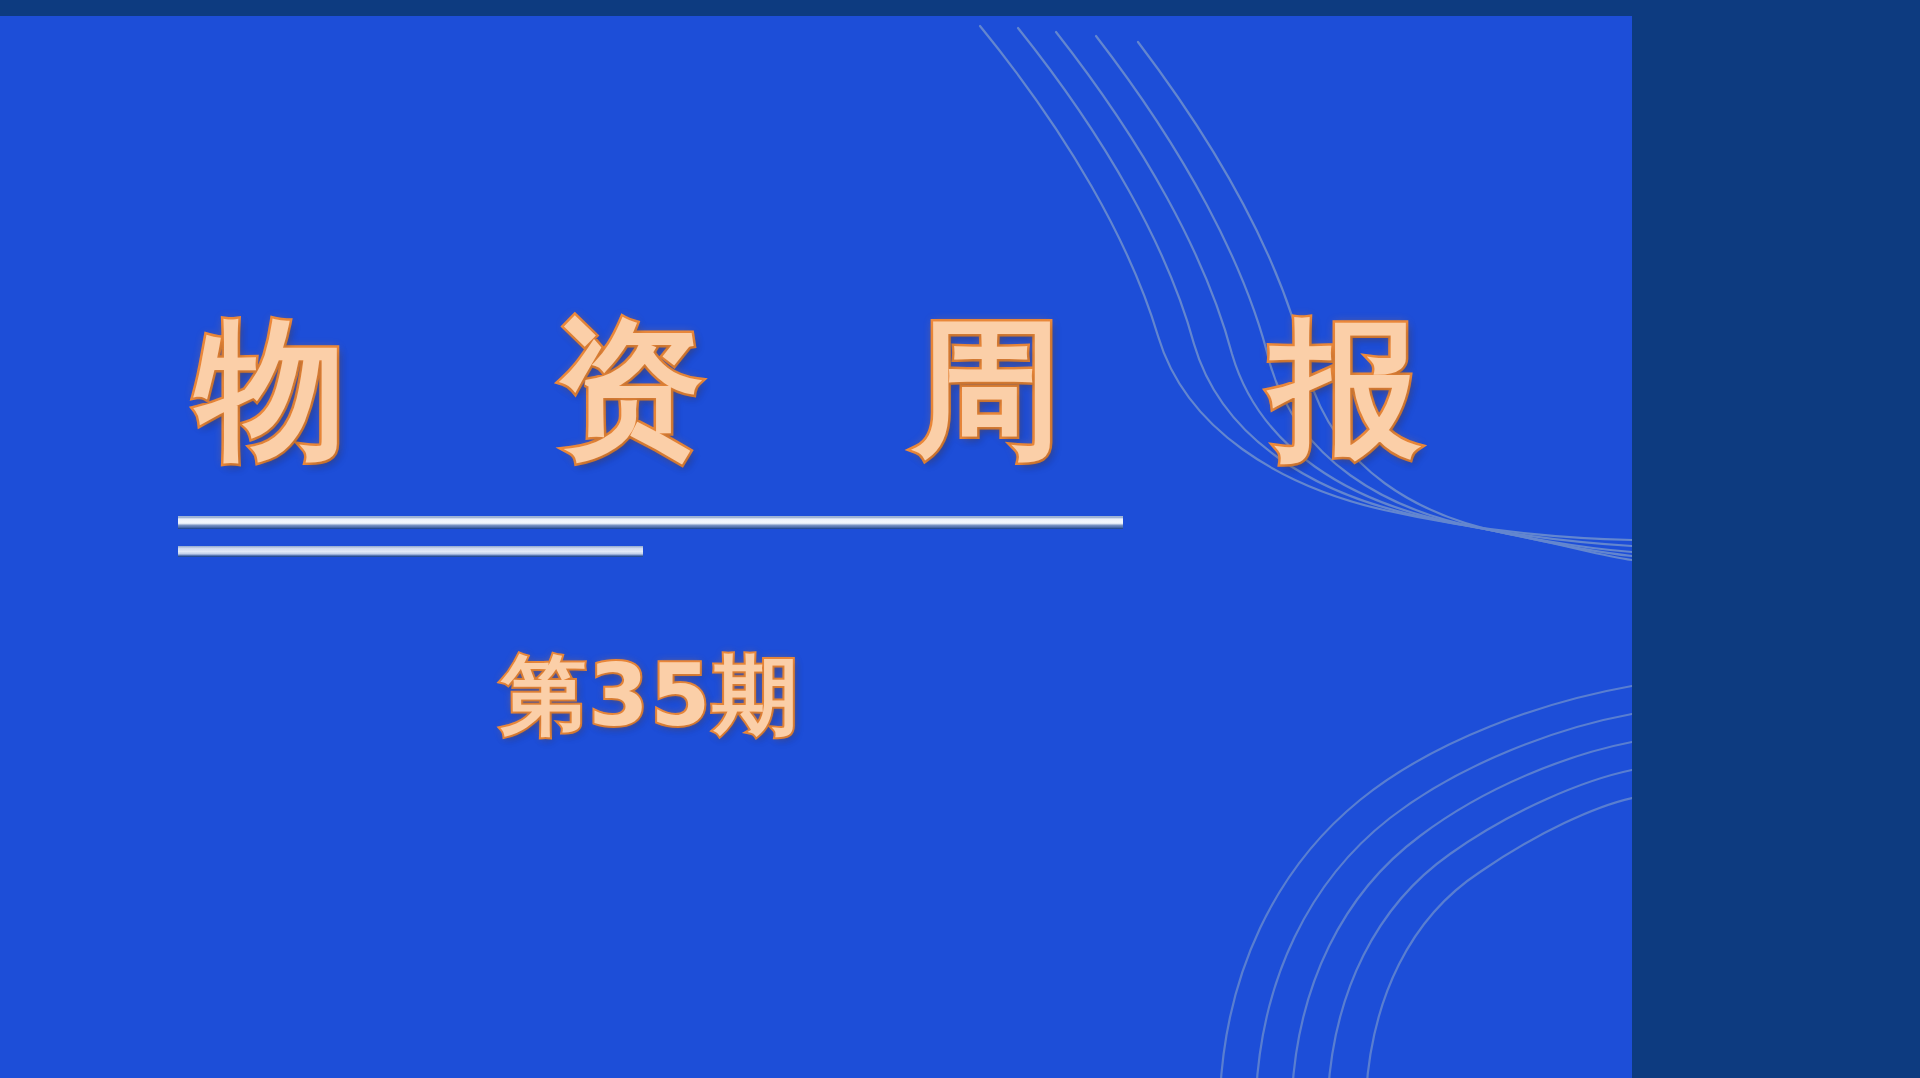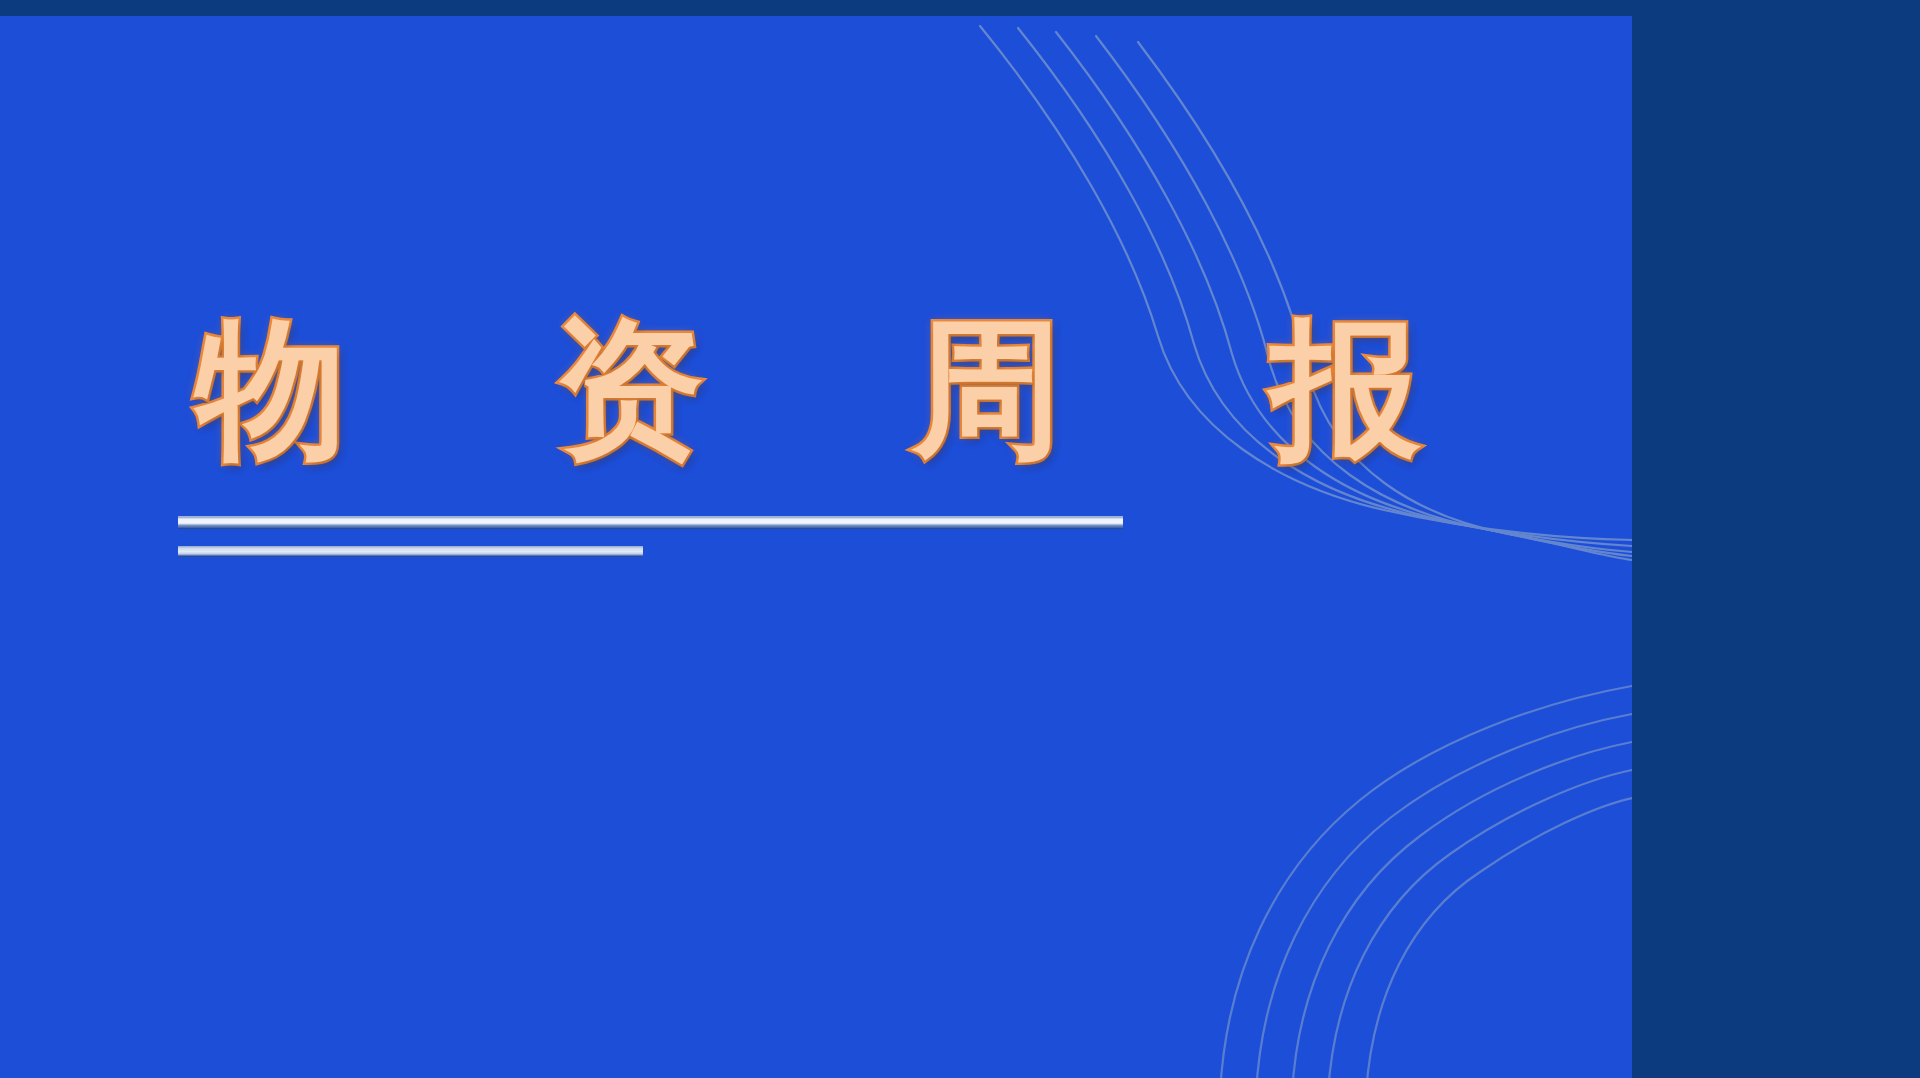--- a/index.html
+++ b/index.html
@@ -152,6 +152,9 @@
   <div id="rule-long"></div>
   <div id="rule-short"></div>
 
+  <div id="issue-line">
+    <span id="issue-text">第35期</span>
+  </div>
 
 </div>
 

